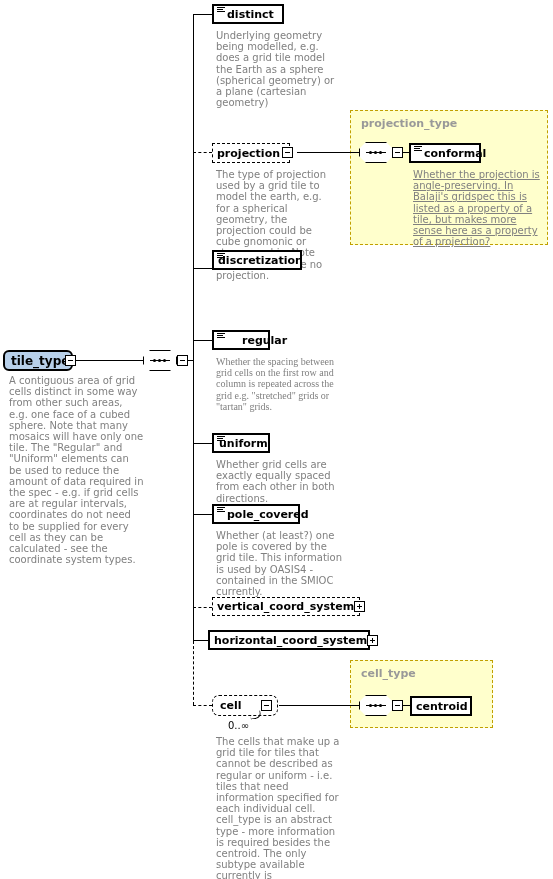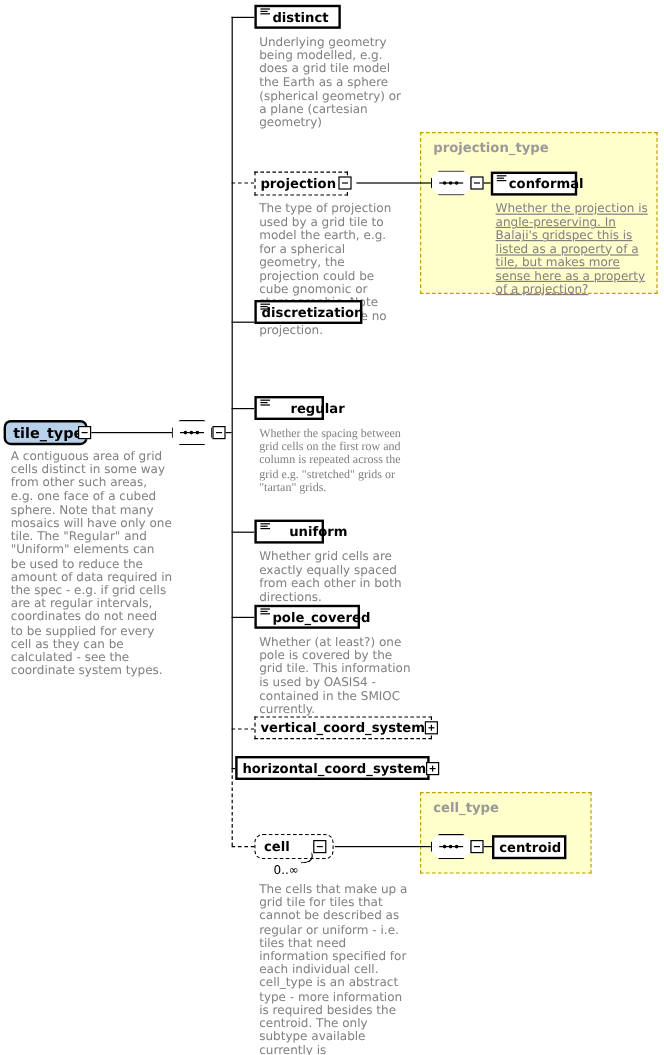--- a/index.html
+++ b/index.html
@@ -341,7 +341,7 @@
   <div class="desc" style="left:216px; top:356px; width:125px;font-family:Liberation Serif, serif;">Whether the spacing between grid cells on the first row and column is repeated across the grid e.g. "stretched" grids or "tartan" grids.</div>
 
   <div class="shadow" style="left:216px; top:437px; width:58px; height:20px;"></div>
-  <div class="node" style="left:212px; top:433px; width:58px; padding-left:27px;">
+  <div class="node" style="left:212px; top:433px; width:58px; padding-left:5px;">
     <span class="attr-icon">
       <i></i>
         <i></i>

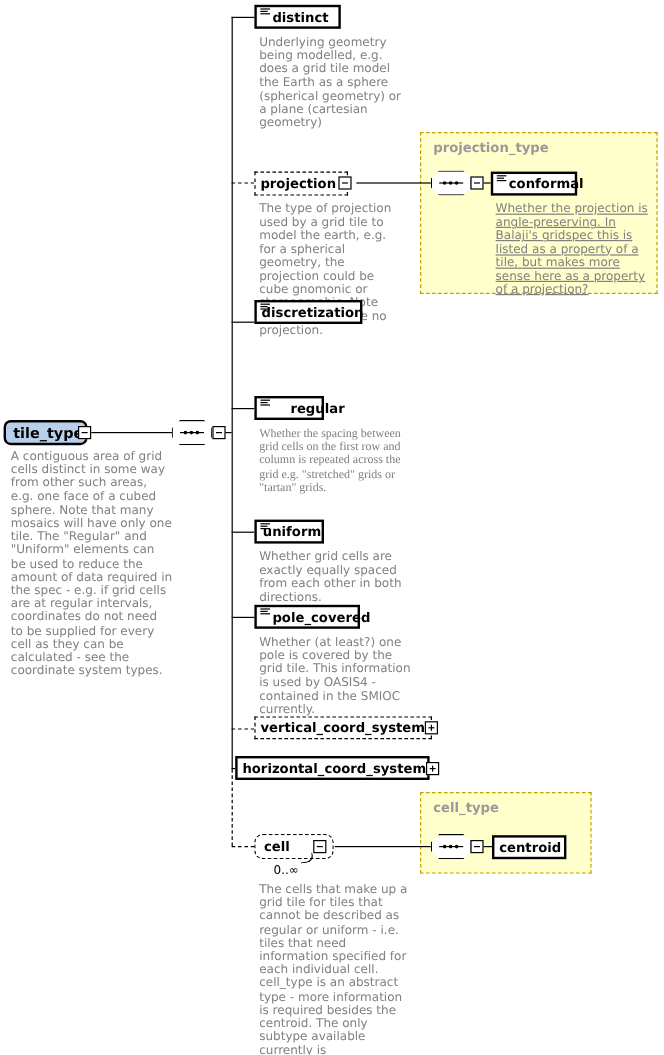--- a/index.html
+++ b/index.html
@@ -369,7 +369,7 @@
   </div>
 
   <div class="shadow" style="left:216px; top:634px; width:162px; height:20px;"></div>
-  <div class="node" style="left:196px; top:630px; width:162px;">
+  <div class="node" style="left:208px; top:630px; width:162px;">
     <span class="lbl">horizontal_coord_system</span>
     <span class="expander plus" style="margin-left:auto;"></span>
   </div>

